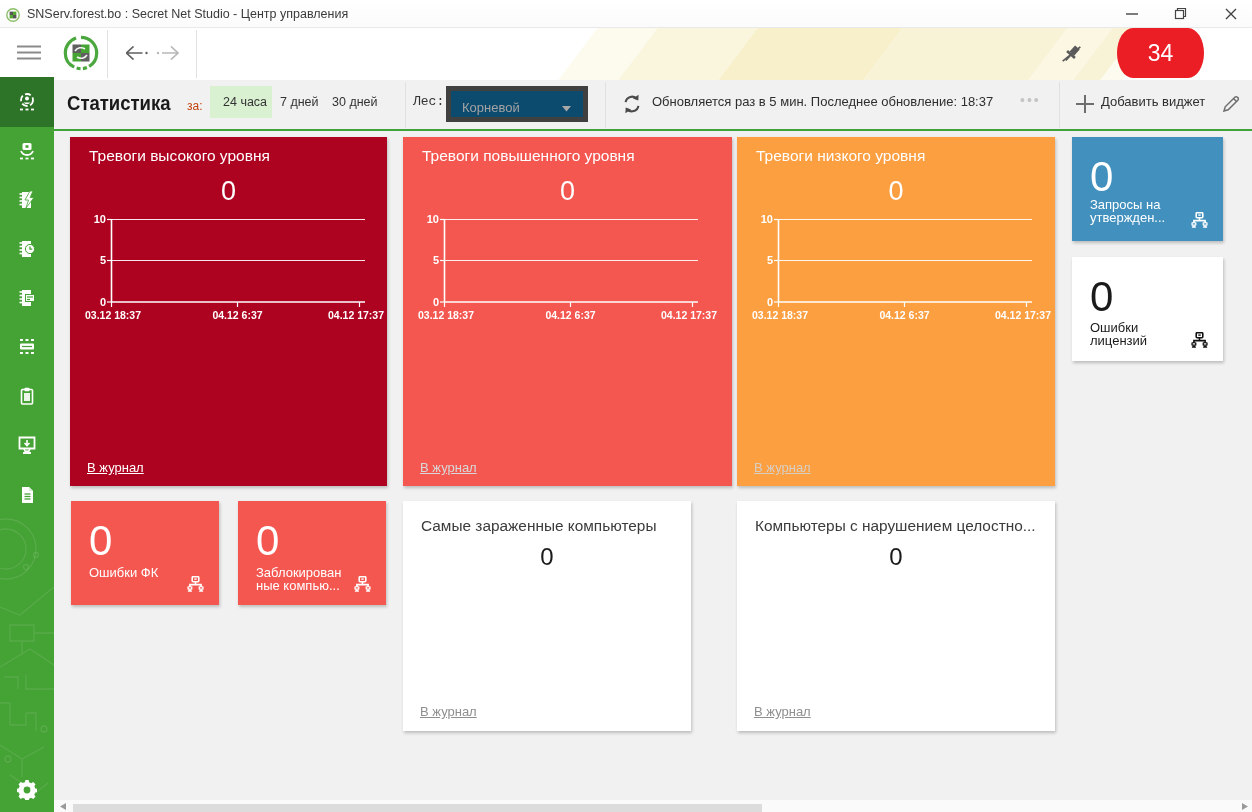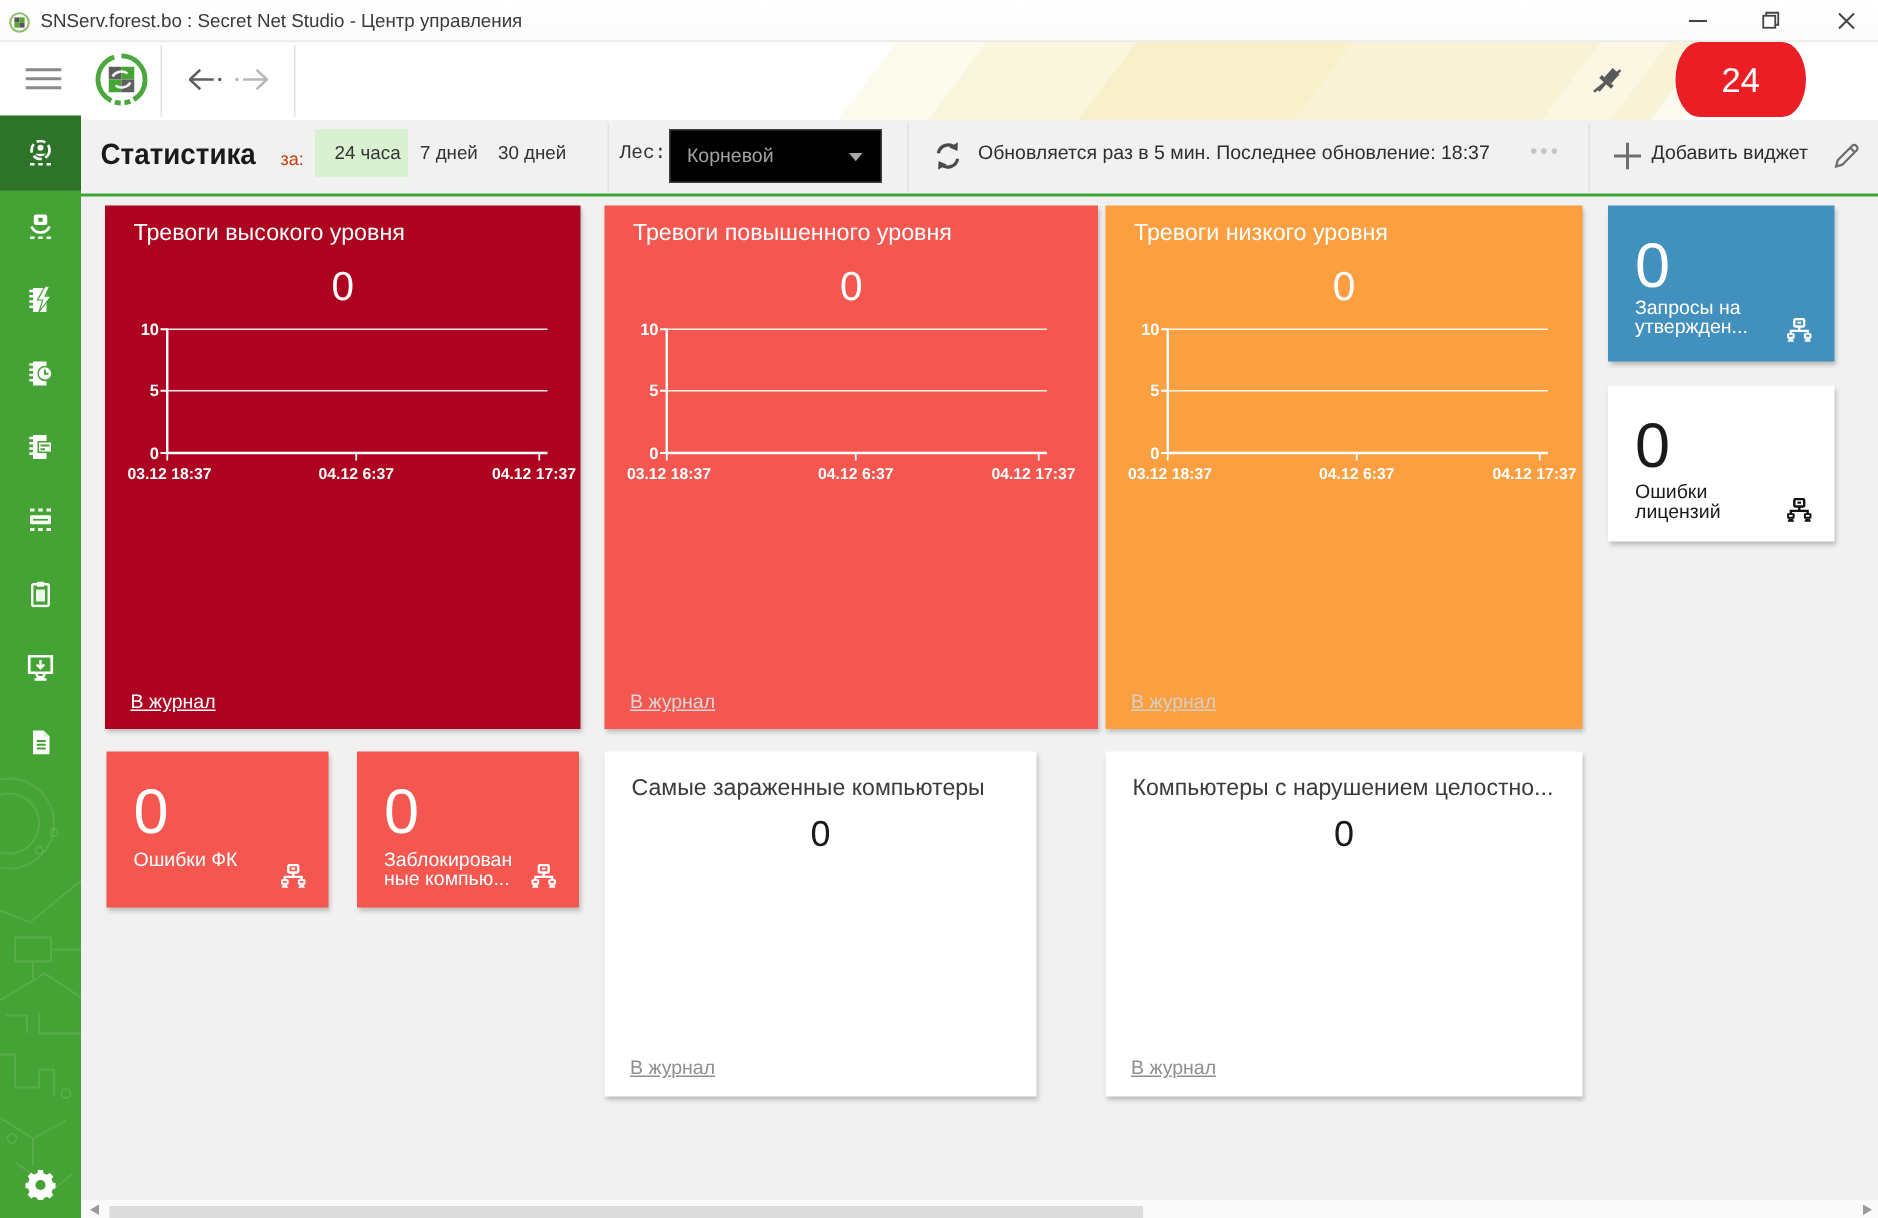--- a/index.html
+++ b/index.html
@@ -110,7 +110,7 @@
   </svg>
 
   <div class="abs" style="left:1117px;top:-0.5px;width:87px;height:50px;background:#ea1e24;border-radius:16px/25px;
-       color:#fff;font-size:23px;text-align:center;line-height:50px;">24</div>
+       color:#fff;font-size:23px;text-align:center;line-height:50px;">34</div>
 </div>
 
 <div id="header">

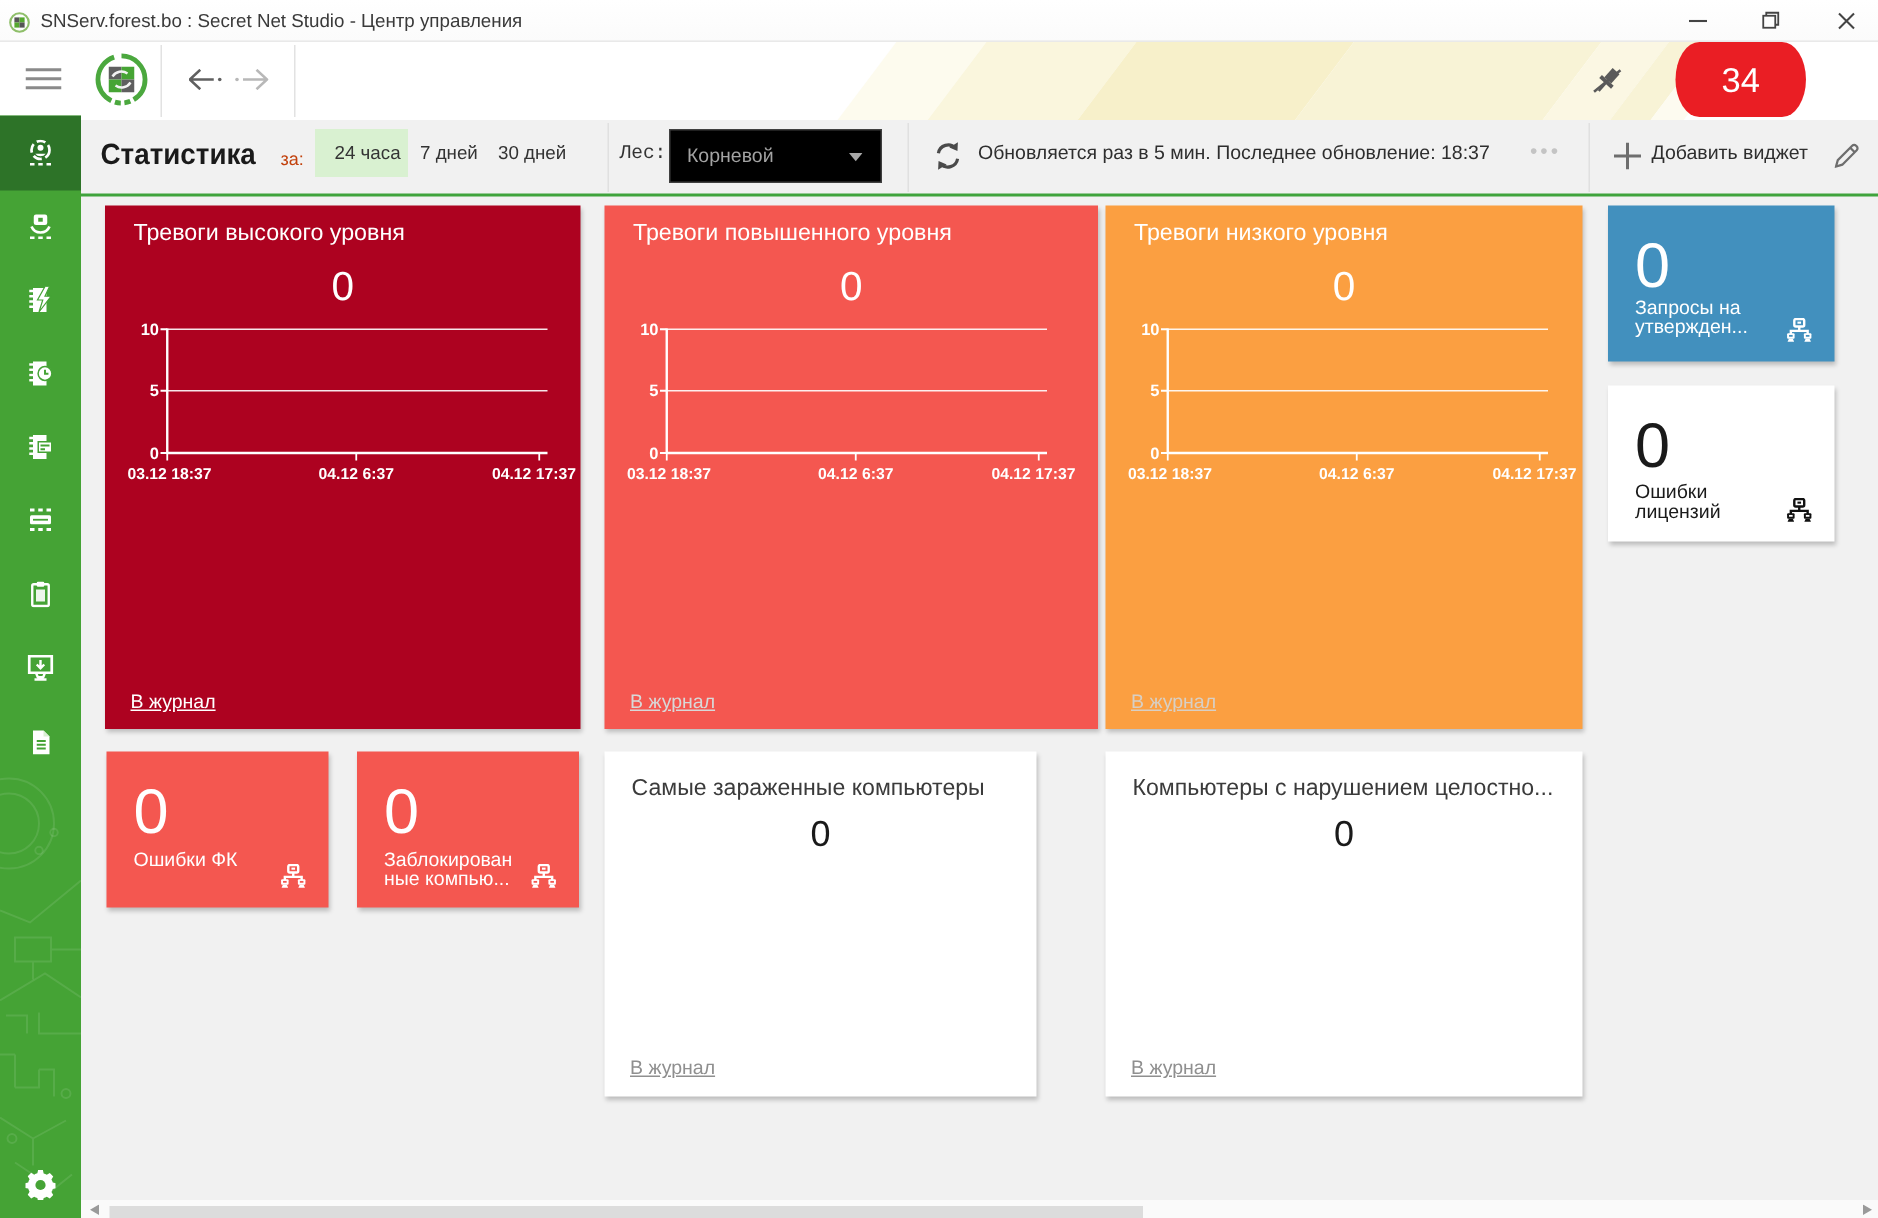--- a/index.html
+++ b/index.html
@@ -122,7 +122,7 @@
   <span class="abs" style="left:278px;top:15px;font-size:12.5px;color:#333;">30 дней</span>
   <div class="hd-sep" style="left:351px"></div>
   <span class="abs" style="left:359px;top:14px;font-size:13px;color:#333;font-family:Liberation Mono, monospace;">Лес:</span>
-  <div class="abs" style="left:392px;top:6px;width:142px;height:36px;background:#000000;border:1px solid #404040;">
+  <div class="abs" style="left:392px;top:6px;width:142px;height:36px;background:#0c4a6e;border:5px solid #404040;">
     <span class="abs" style="left:11px;top:9px;font-size:13px;color:#a3a3a3;">Корневой</span>
     <svg class="abs" style="right:12px;top:15px" width="9" height="6" viewBox="0 0 9 6">
         <path d="M0 0 L9 0 L4.5 5.5 Z" fill="#a8a8a8"></path>

